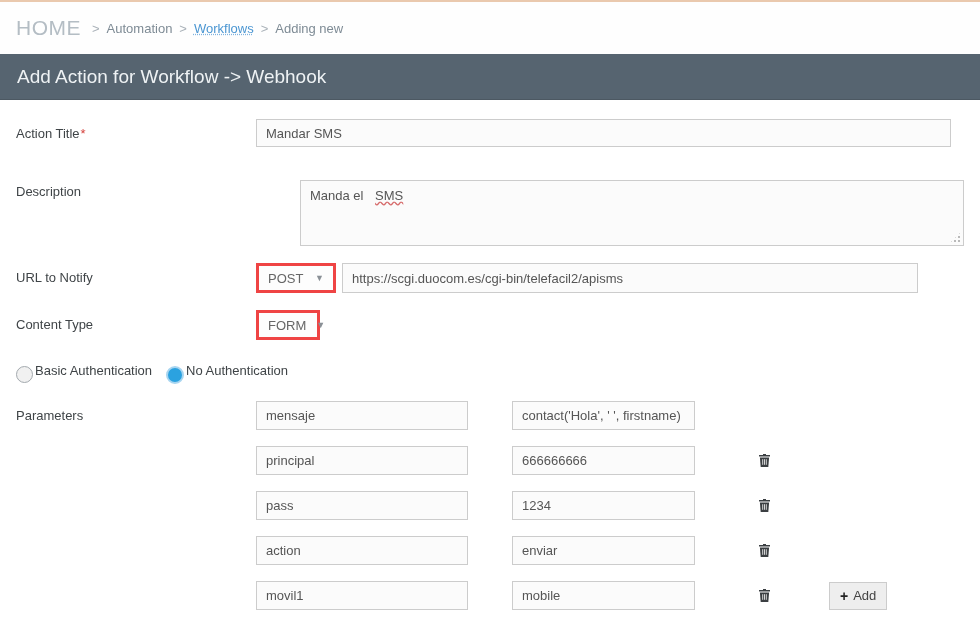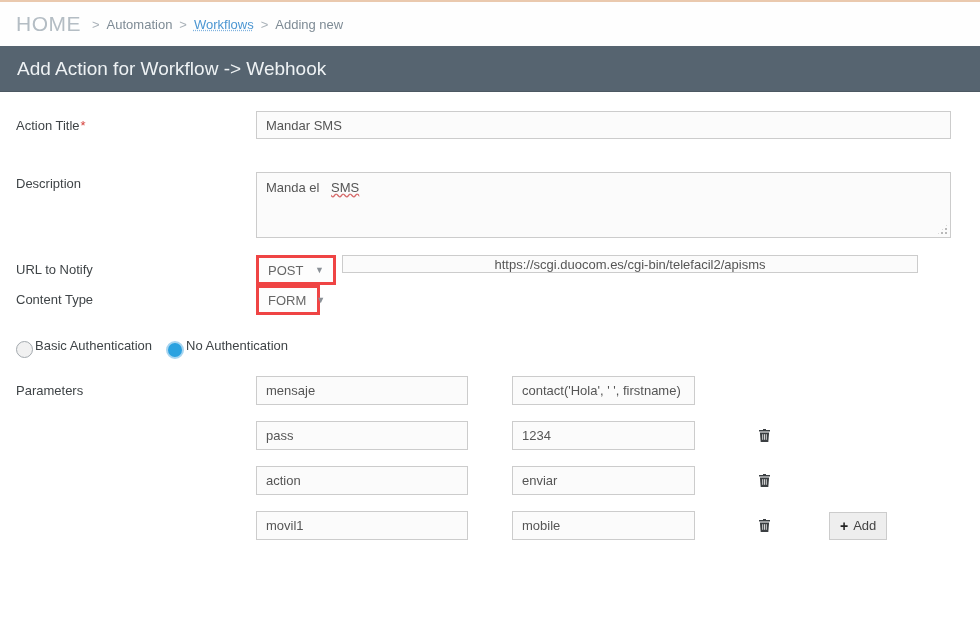--- a/index.html
+++ b/index.html
@@ -10,7 +10,7 @@
   }
   .topline { height:2px; background:#eac9ae; }
   
-  .breadcrumb { height:44px; display:flex; align-items:center; padding:0 16px; background:#fefefe; }
+  .breadcrumb { height:52px; display:flex; align-items:center; padding:0 16px; background:#fefefe; }
   .brand { font-size:21px; color:#b4bdc4; font-weight:300; letter-spacing:.5px; margin-right:4px; cursor:pointer; }
   .sep { color:#a9b1b8; margin:0 7px; }
   .crumb { color:#7e8b95; }

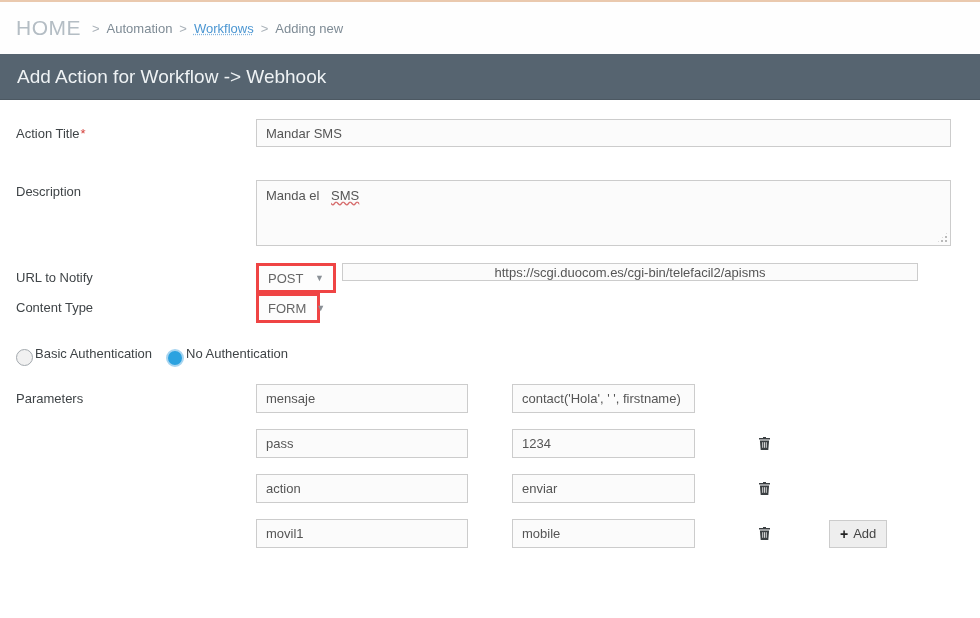--- a/index.html
+++ b/index.html
@@ -47,7 +47,7 @@
   .sel.method { width:80px; }
   .sel.ctype { width:64px; }
   .url-input { width:576px; height:18px; margin-left:6px;text-align:center; }
-  .mt-desc { margin-top:33px; }
+  .mt-desc { margin-top:33px;gap:44px; }
   .mt-url { margin-top:17px; }
   .mt-ctype { }
   .mt-auth { margin-top:19px; }

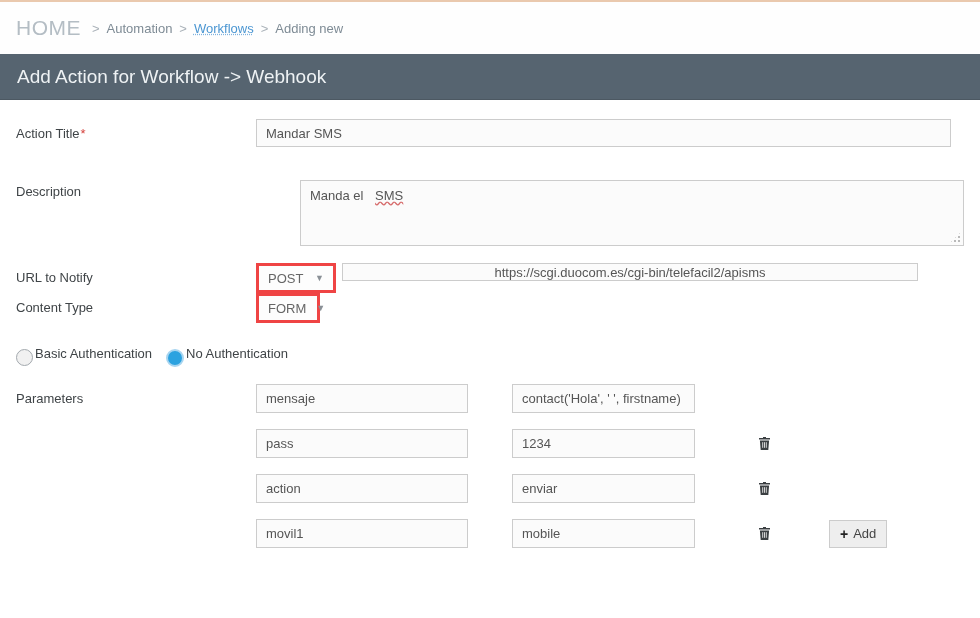--- a/index.html
+++ b/index.html
@@ -46,7 +46,7 @@
   .sel .caret { color:#8a9096; font-size:9px; margin-left:10px; }
   .sel.method { width:80px; }
   .sel.ctype { width:64px; }
-  .url-input { width:576px; height:18px; margin-left:6px;text-align:center; }
+  .url-input { width:576px; height:30px; margin-left:6px; }
   .mt-desc { margin-top:33px;gap:44px; }
   .mt-url { margin-top:17px; }
   .mt-ctype { }

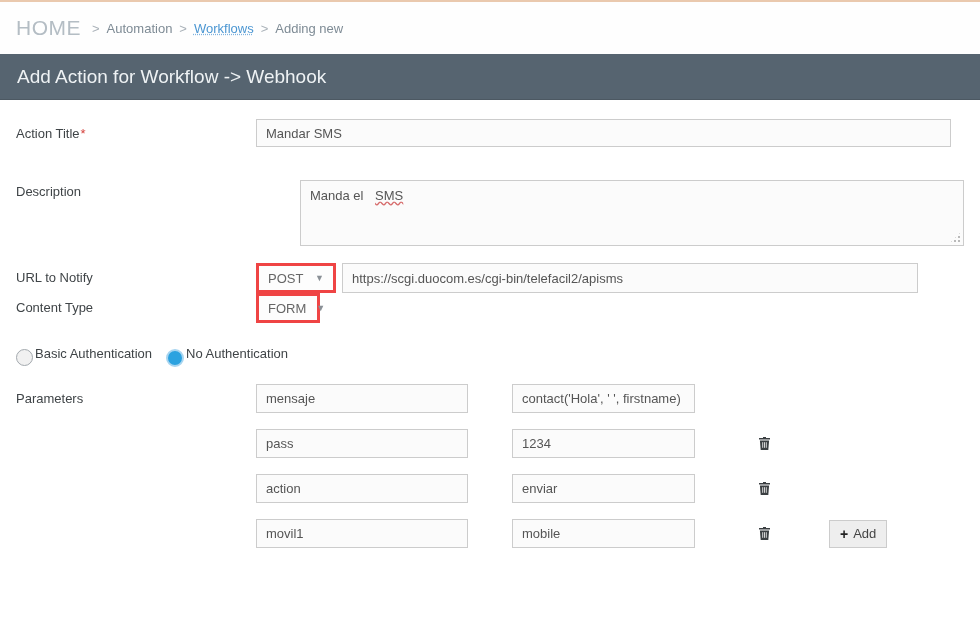--- a/index.html
+++ b/index.html
@@ -49,7 +49,7 @@
   .url-input { width:576px; height:30px; margin-left:6px; }
   .mt-desc { margin-top:33px;gap:44px; }
   .mt-url { margin-top:17px; }
-  .mt-ctype { }
+  .mt-ctype { margin-top:17px; }
   .mt-auth { margin-top:19px; }
   .mt-params { margin-top:15px; }
   .radio-group { display:flex; align-items:center; padding-top:4px; }

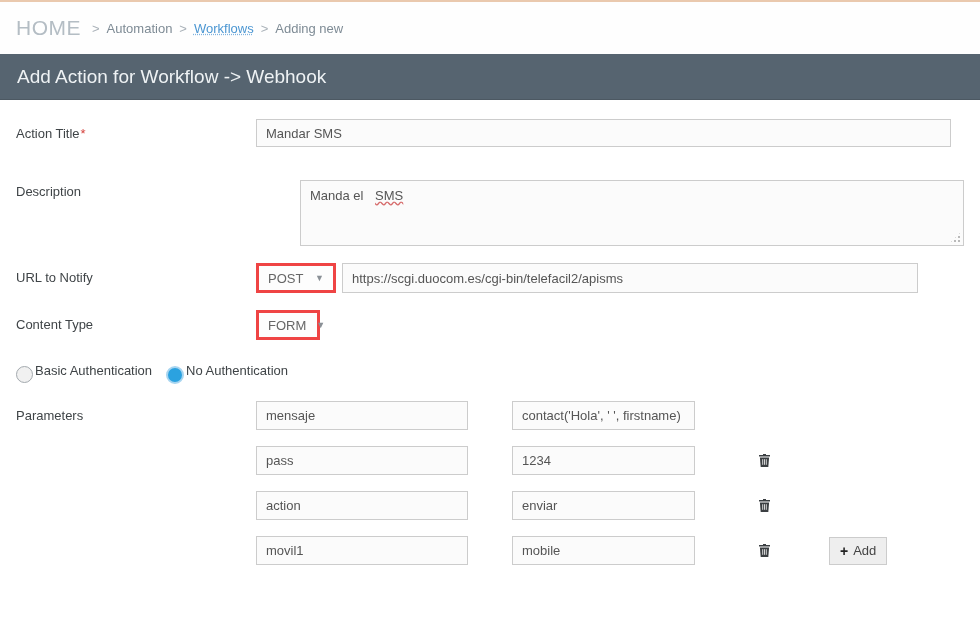--- a/index.html
+++ b/index.html
@@ -149,6 +149,18 @@
 
   </div>
 
+  <div class="param-row">
+    <input class="tinput param-name" type="text" value="principal" style="">
+    <input class="tinput param-value" type="text" value="666666666" style="">
+    <button class="trash-btn">
+      <svg width="11" height="13" viewBox="0 0 11 13">
+        <path fill="#3b3f42" d="M4 0h3v1.1h4v1.5H0V1.1h4z"></path>
+        <path fill="#3b3f42" d="M0.9 3.4h9.2L9.3 13H1.7z"></path>
+        <path stroke="#e8e8e8" stroke-width="0.9" fill="none" d="M3.7 5.2v5.6 M5.5 5.2v5.6 M7.3 5.2v5.6"></path>
+      </svg>
+    </button>
+
+  </div>
 
   <div class="param-row">
     <input class="tinput param-name" type="text" value="pass" style="">

